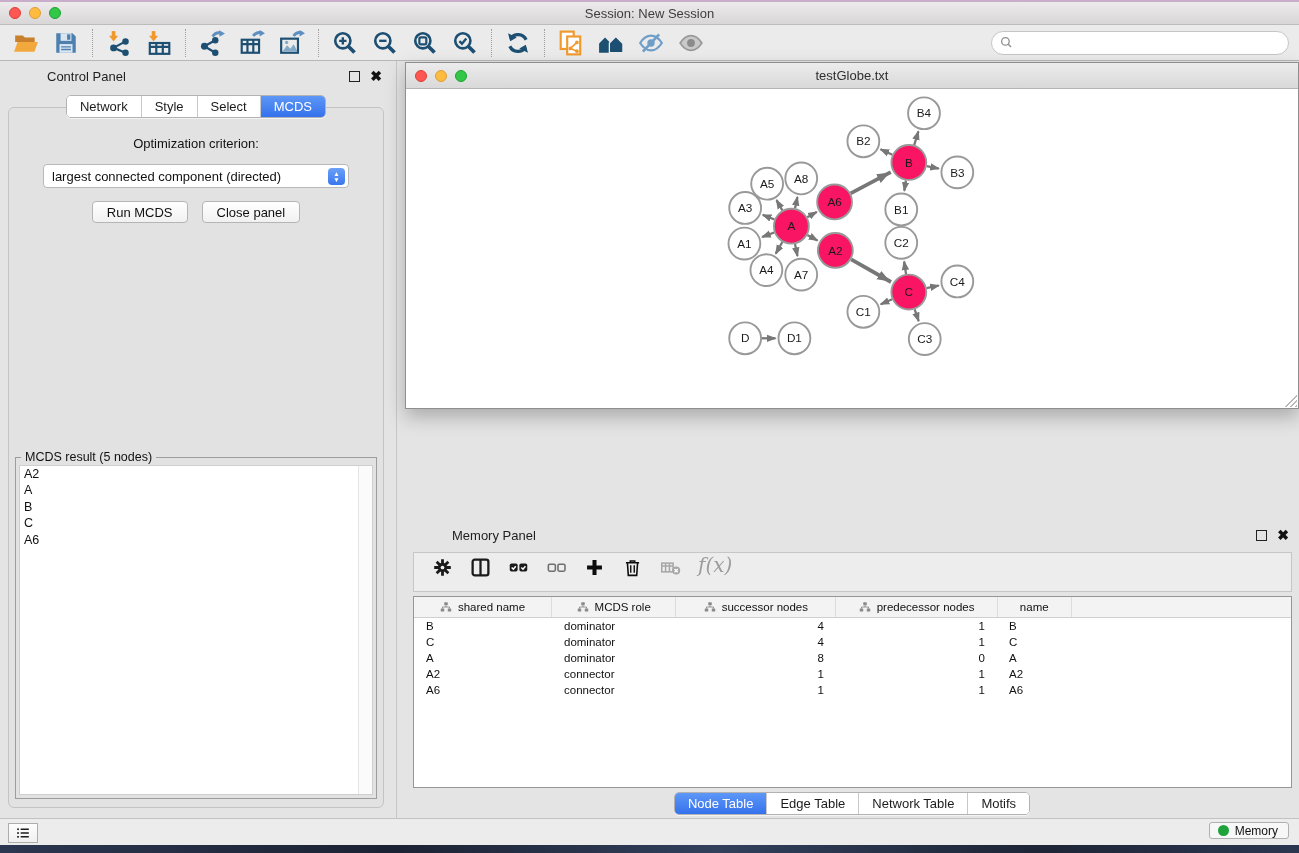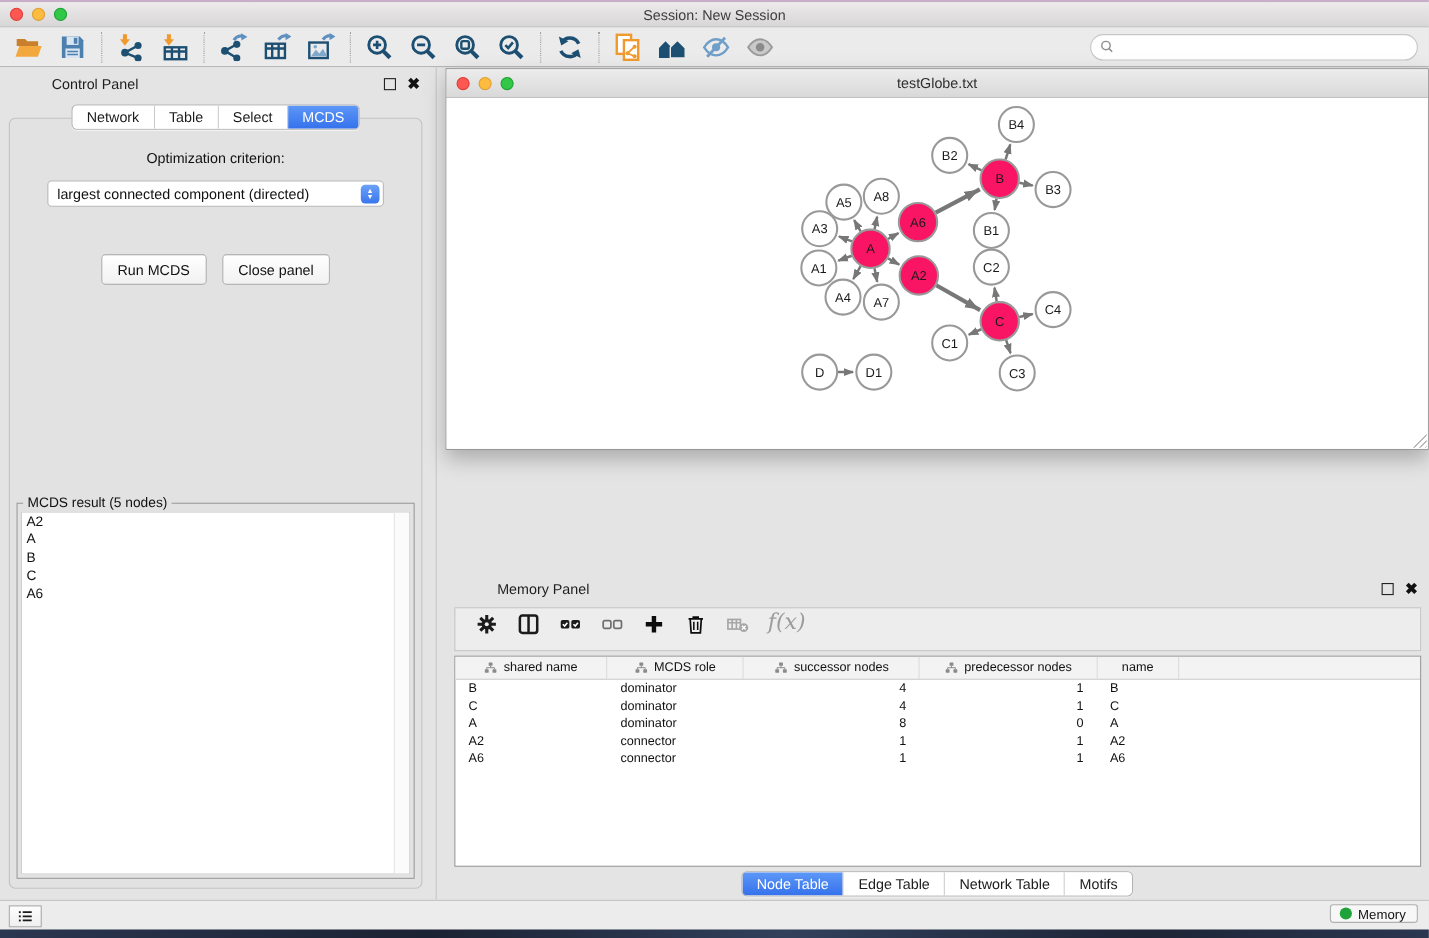--- a/index.html
+++ b/index.html
@@ -382,7 +382,7 @@
   <div id="cp-tabs">
       <div class="seg" id="cp-seg">
         <span class="seg-item">Network</span>
-        <span class="seg-item">Table</span>
+        <span class="seg-item">Style</span>
         <span class="seg-item">Select</span>
         <span class="seg-item active">MCDS</span>
       </div>

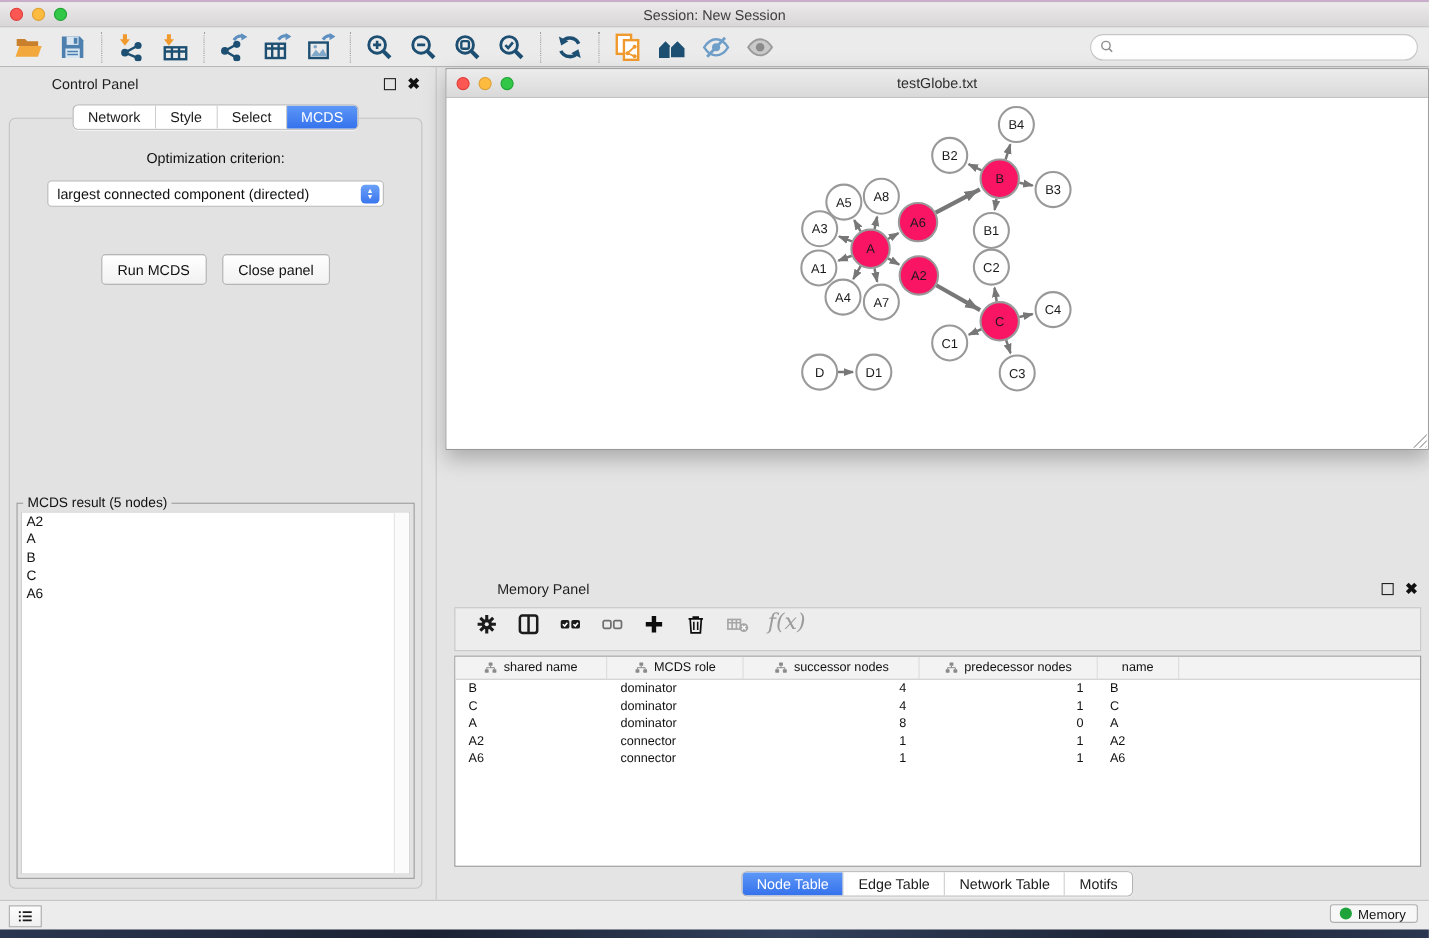--- a/index.html
+++ b/index.html
@@ -55,8 +55,8 @@
     background:linear-gradient(#6ba1f8,#3a76ee); display:flex; flex-direction:column; align-items:center; justify-content:center; }
   #criterion-spinner span { color:#fff; font-size:6.5px; line-height:6px; }
   #cp-buttons { display:flex; justify-content:center; gap:14px; margin-top:13px; }
-  .mac-btn { height:28px; padding:0 14px; font-size:13px; color:#111; background:linear-gradient(#ffffff,#f1f1f1);
-    border:1px solid #b5b5b5; border-radius:4px;margin-top:30px; }
+  .mac-btn { height:22px; padding:0 14px; font-size:13px; color:#111; background:linear-gradient(#ffffff,#f1f1f1);
+    border:1px solid #b5b5b5; border-radius:4px; }
 
   #result-box { position:absolute; left:6px; right:6px; top:349px; bottom:8px; border:1px solid #9d9d9d; }
   #result-legend { position:absolute; top:-8px; left:5px; background:#e2e2e2; padding:0 4px; font-size:12.5px; color:#111;text-align:right; }

